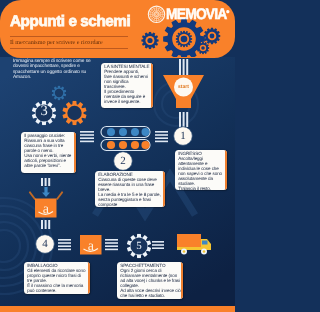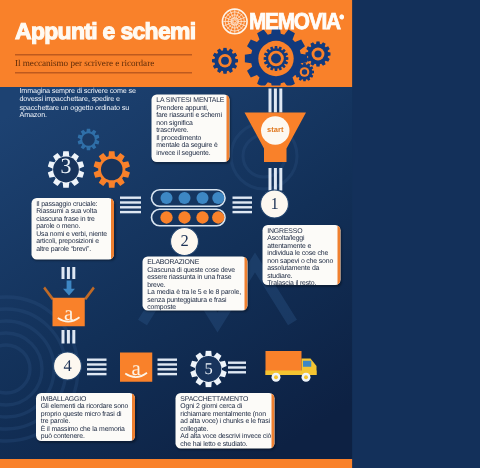--- a/index.html
+++ b/index.html
@@ -9,7 +9,7 @@
   .page{position:relative;width:235px;height:312px;overflow:hidden;background:#13305a;}
 
   
-  .hdr{position:absolute;left:0;top:0;width:235px;height:58px;background:#f9812a;overflow:hidden;}
+  .hdr{position:absolute;left:0;top:0;width:235px;height:58px;background:#f9812a;overflow:hidden;border-radius:21px;}
   .hdr-title{position:absolute;left:10px;top:13.2px;font-size:15.3px;font-weight:bold;
              color:#fffaf2;letter-spacing:-0.45px;white-space:nowrap;
              -webkit-text-stroke:0.75px #fffaf2;}

